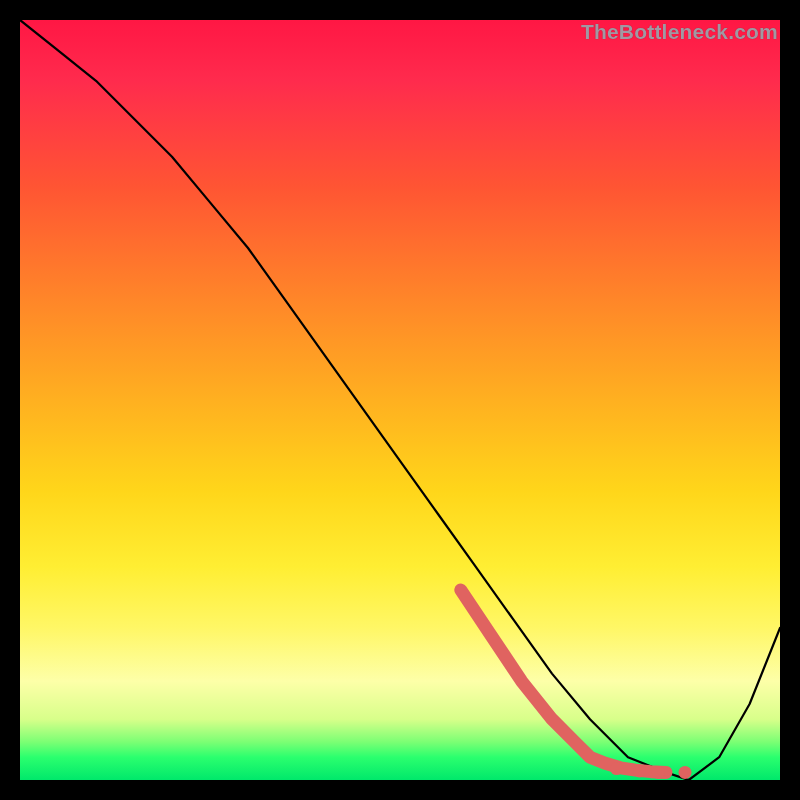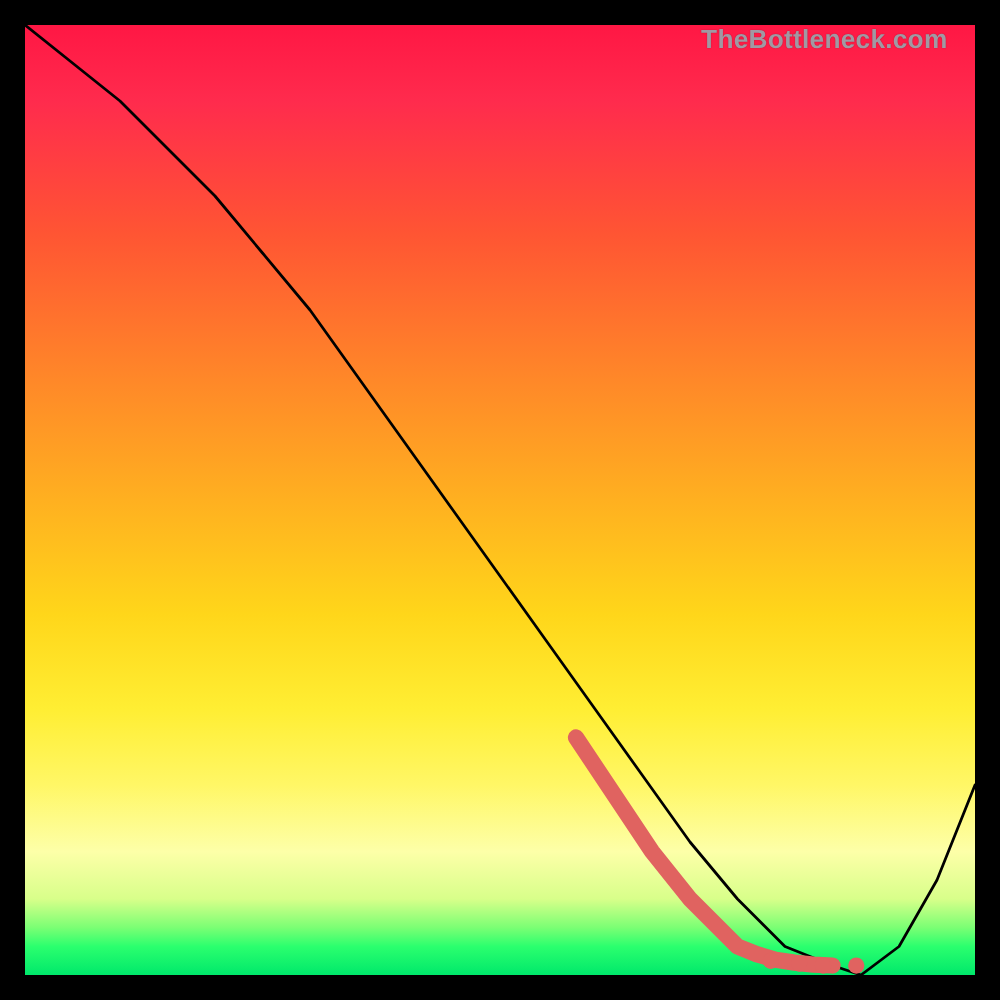--- a/index.html
+++ b/index.html
@@ -17,6 +17,7 @@
     width: 760px;
     height: 760px;
     background: #000;
+    padding-left: 20px;
   }
   .gradient {
     position: absolute;

